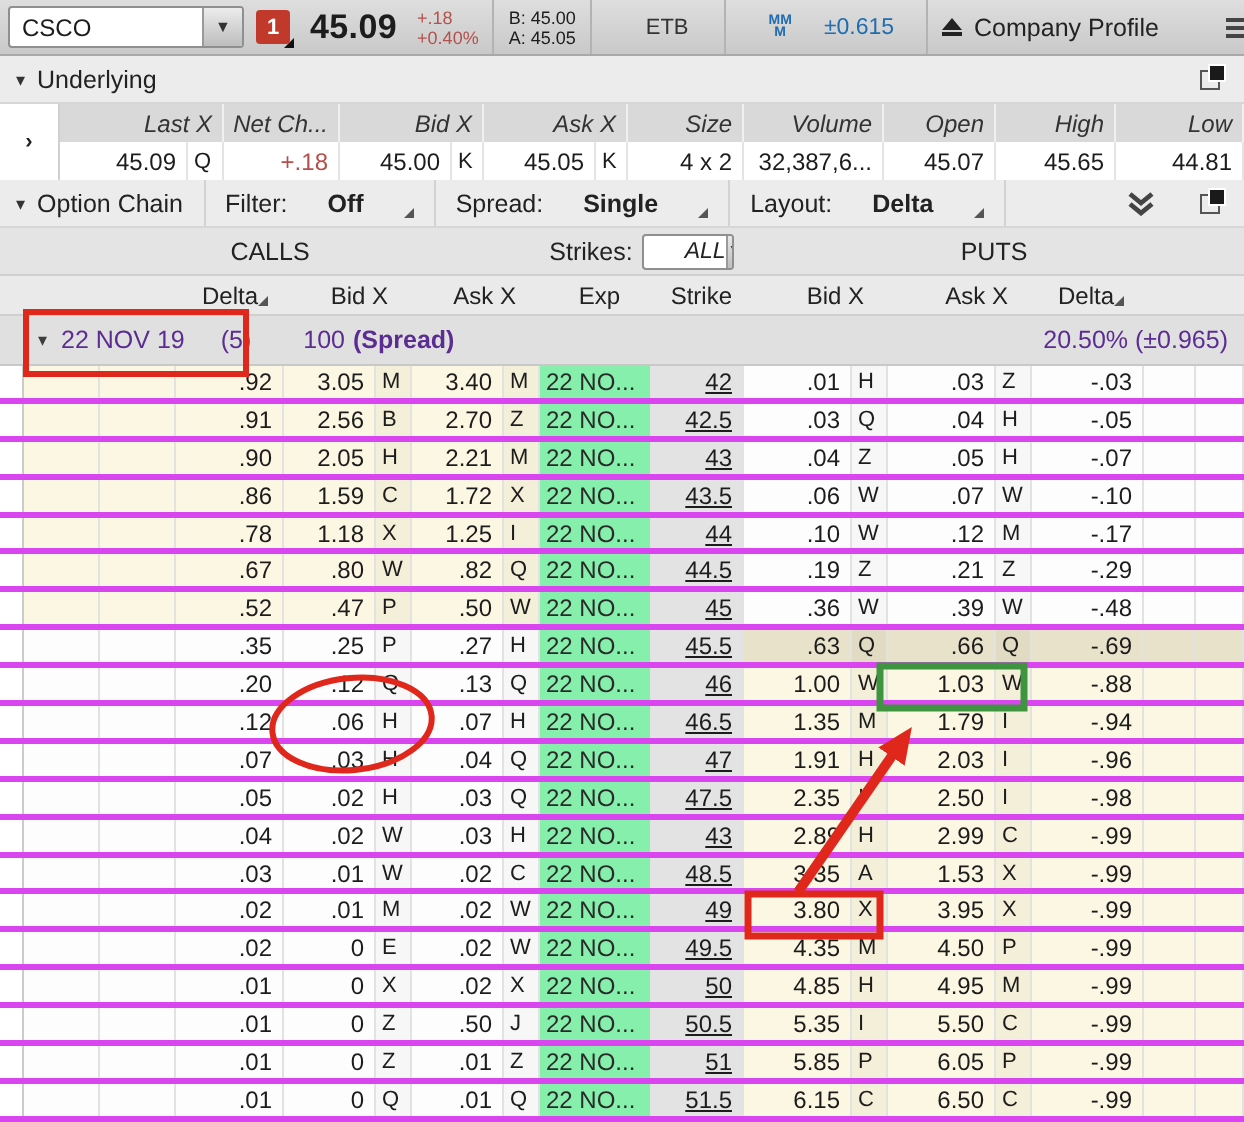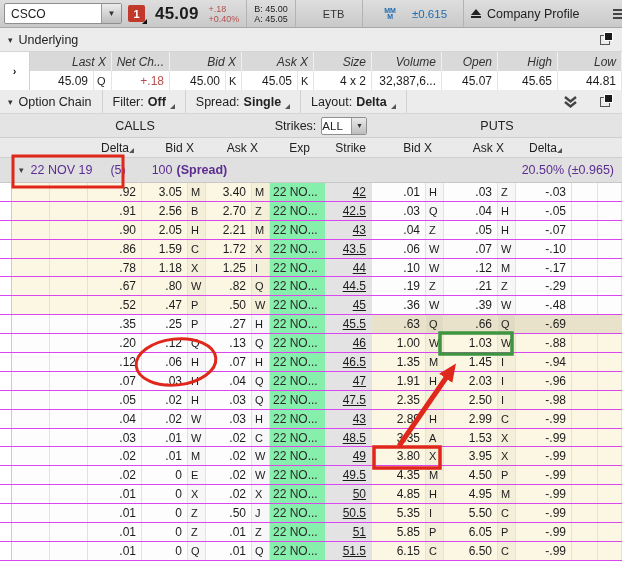--- a/index.html
+++ b/index.html
@@ -62,7 +62,7 @@
   .u-v.red { color:#b4504c; }
 
   
-  .chip { display:flex; align-items:center; height:100%; padding:0 10px; gap:4px;
+  .chip { display:flex; align-items:center; height:100%; padding:0 10px; gap:20px;
           border-right:1px solid #d2d2d2; }
   .chip:first-of-type { border-left:1px solid #d2d2d2; margin-left:10px; }
   .chip b { font-weight:bold; }

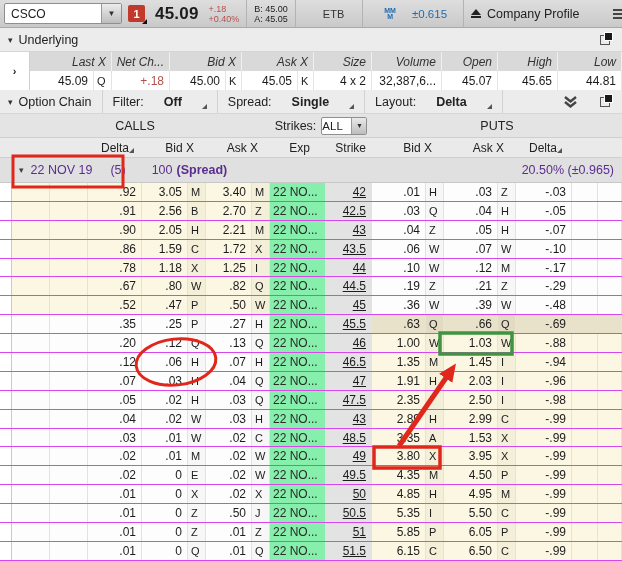--- a/index.html
+++ b/index.html
@@ -76,7 +76,7 @@
   .g-right { width:250px; text-align:center; }
   .strikes-box { display:flex; align-items:center; width:46px; height:18px; background:#fff;
                  border:1px solid #8f8f8f; border-radius:2px; overflow:hidden; }
-  .strikes-box .val { flex:1; font-size:11.5px; padding-left:0; }
+  .strikes-box .val { flex:1; font-size:11.5px; padding-left:20px;font-style:italic; }
   .strikes-box .dd { width:15px; height:100%; background:linear-gradient(#e9e9e9,#bdbdbd);
                      border-left:1px solid #9a9a9a; font-size:7px; display:flex;
                      align-items:center; justify-content:center; color:#333; }

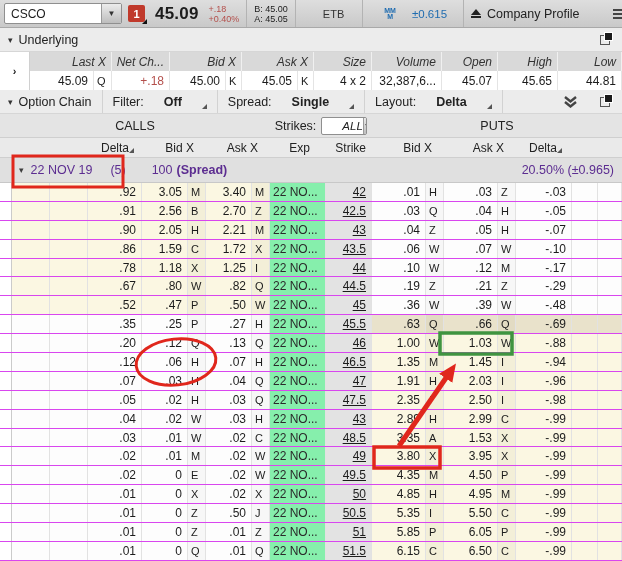--- a/index.html
+++ b/index.html
@@ -102,7 +102,7 @@
   
   .oc-body { height:378px; overflow:hidden; background:#fdfdfd; }
   .ocrow { display:grid; grid-template-columns:var(--cols); height:18.9px;
-           border-bottom:1px solid #d946ef; font-size:12px; }
+           border-bottom:3px solid #d946ef; font-size:12px; }
   .cell { display:flex; align-items:center; border-right:1px solid #e2e2e2;
           white-space:nowrap; overflow:hidden; background:#fdfdfd; }
   .cell.num { justify-content:flex-end; padding-right:5px; }

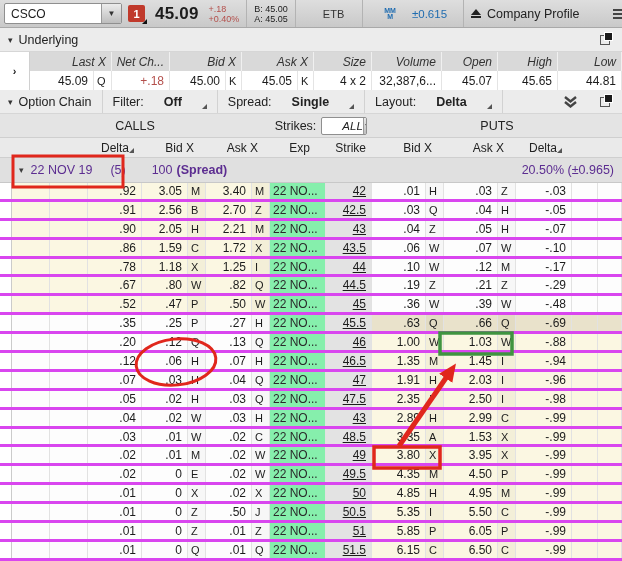--- a/index.html
+++ b/index.html
@@ -455,7 +455,7 @@
         <span class="cell num strikec">46.5</span>
         <span class="cell num ps">1.35</span>
         <span class="cell x ps">M</span>
-        <span class="cell num ps">1.45</span>
+        <span class="cell num ps">1.79</span>
         <span class="cell x ps">I</span>
         <span class="cell num ps">-.94</span>
         <span class="cell e ps"></span>

